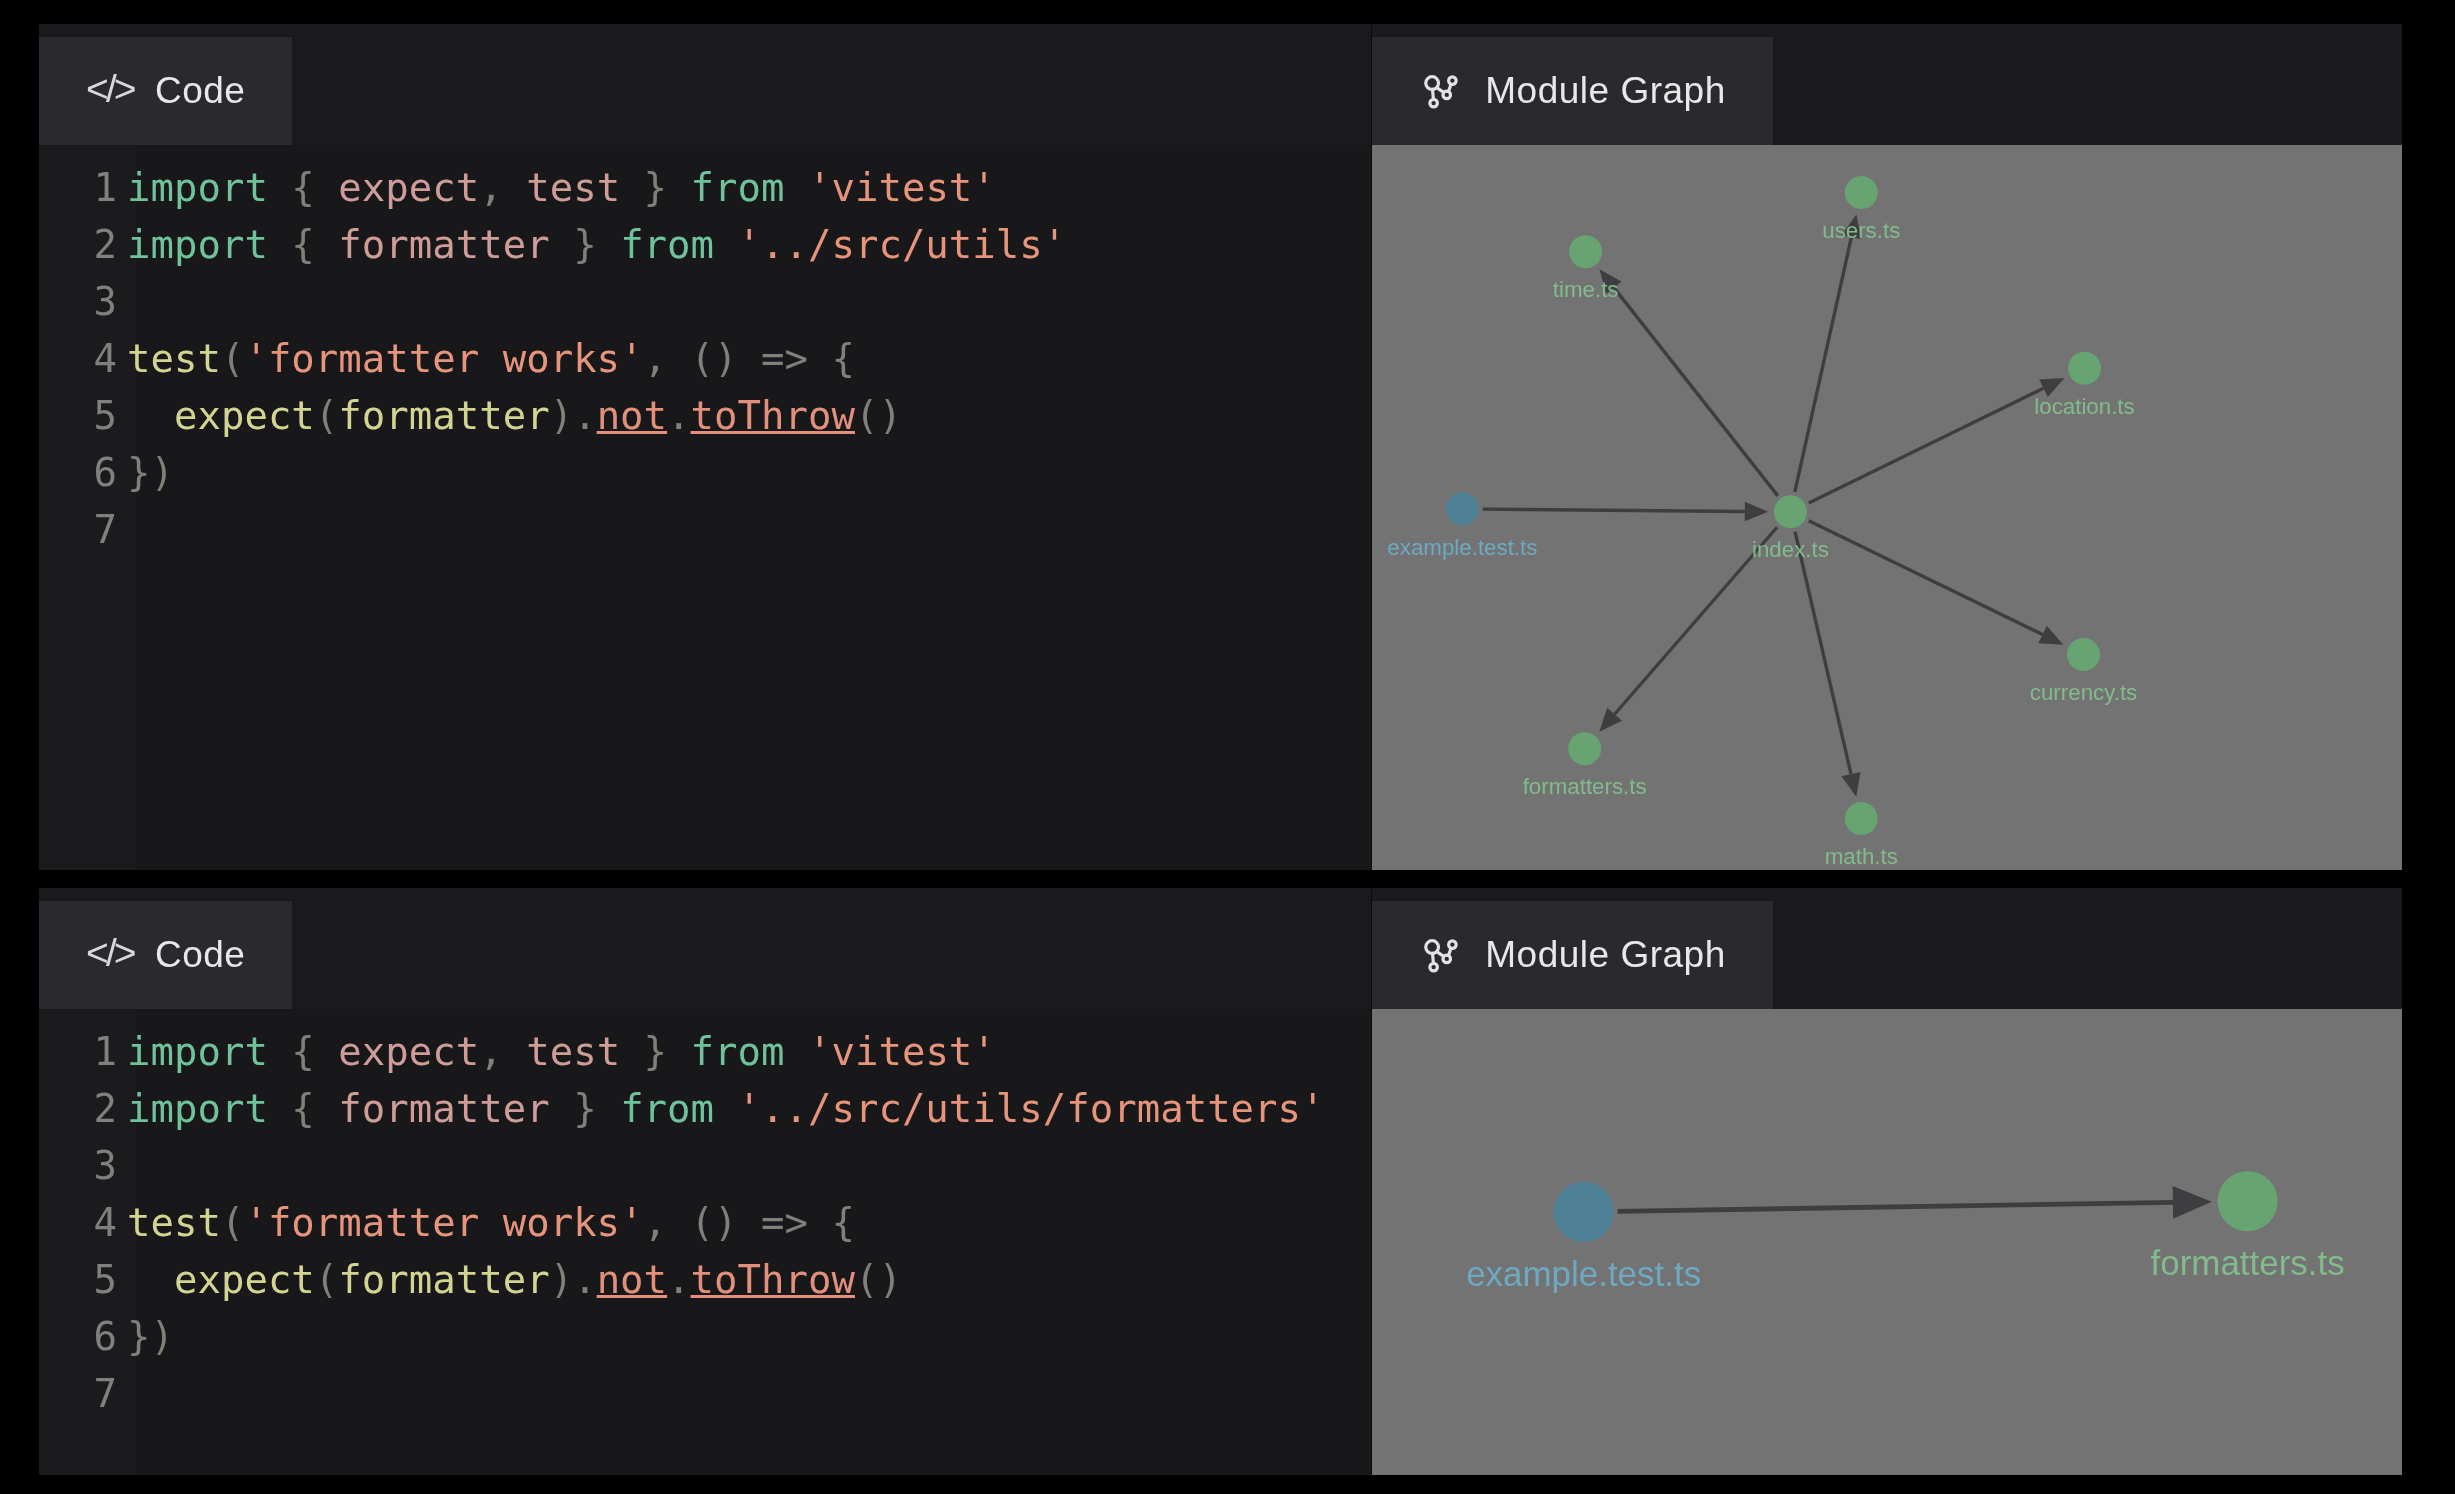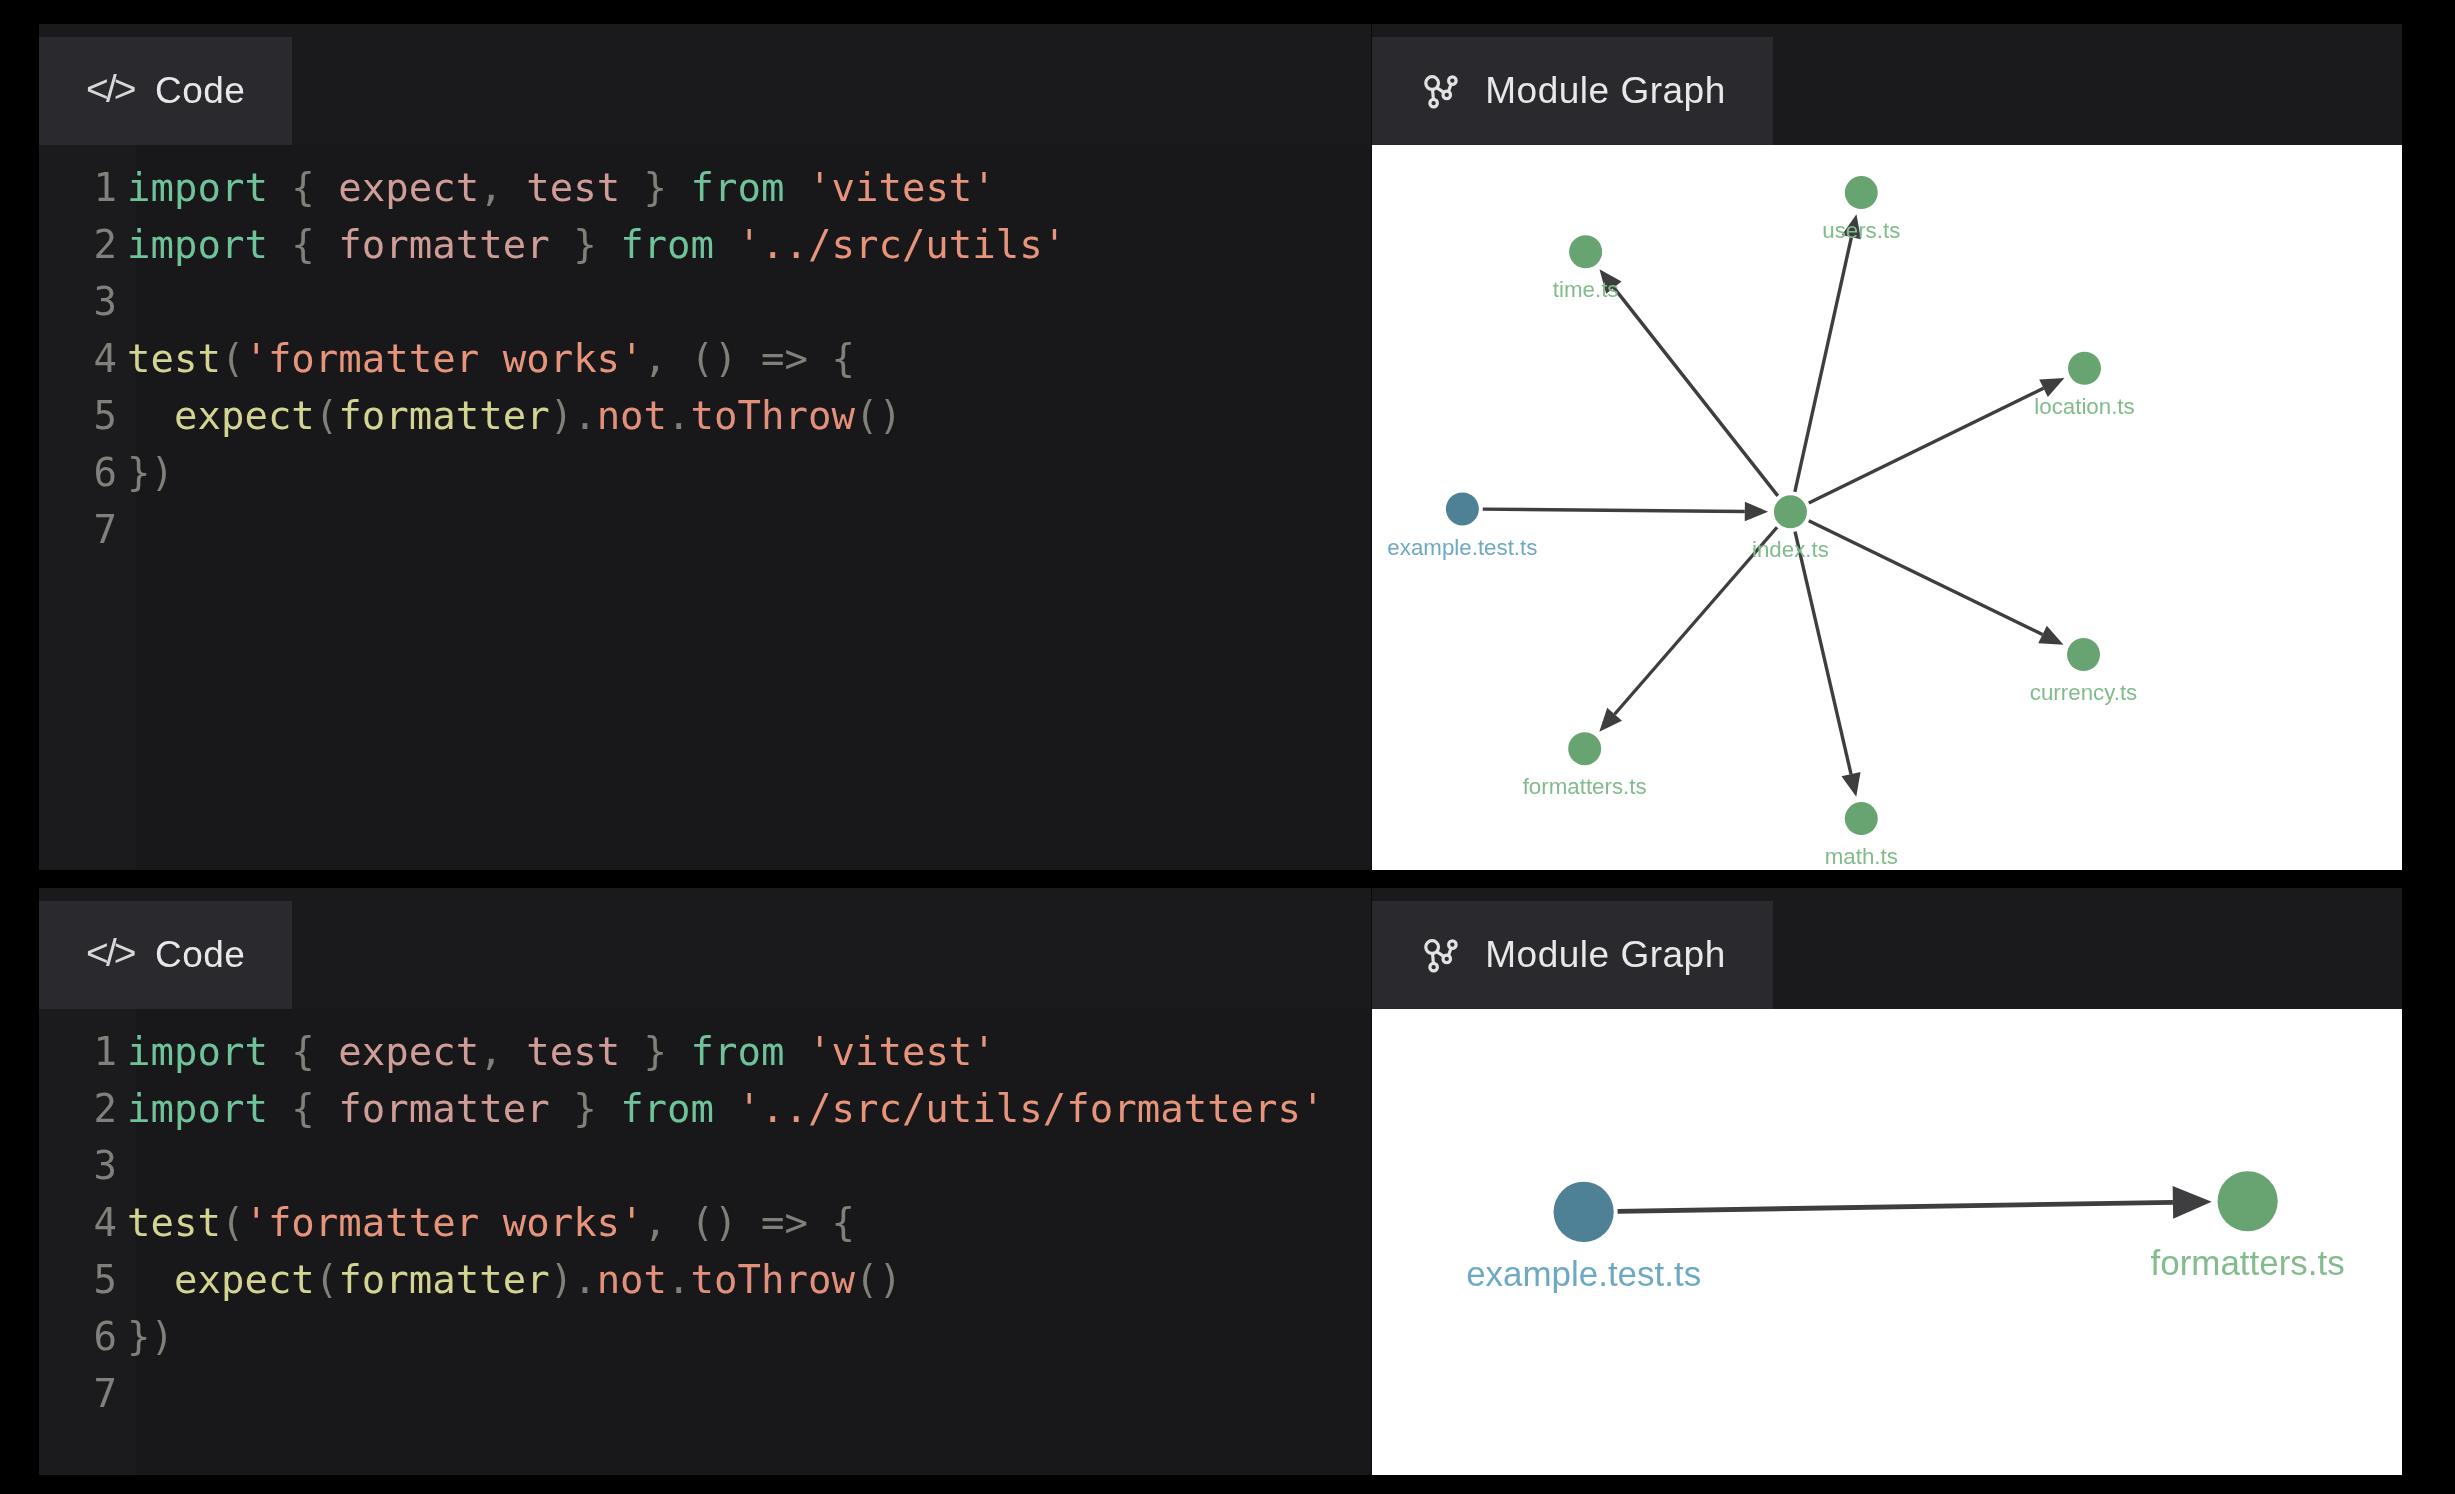--- a/index.html
+++ b/index.html
@@ -39,7 +39,7 @@
   .mg-icon svg{display:block;}
   .panel-body{position:relative;}
   .code-body{background:#18181a;height:100%;}
-  .graph-body{background:#ffffff;height:100%;}
+  .graph-body{background:#737373;height:100%;}
   .graph-panel{border-left:1.9px solid #0c0c0d;}
   .gutter-bg{
     position:absolute;left:0;top:0;bottom:0;width:97px;

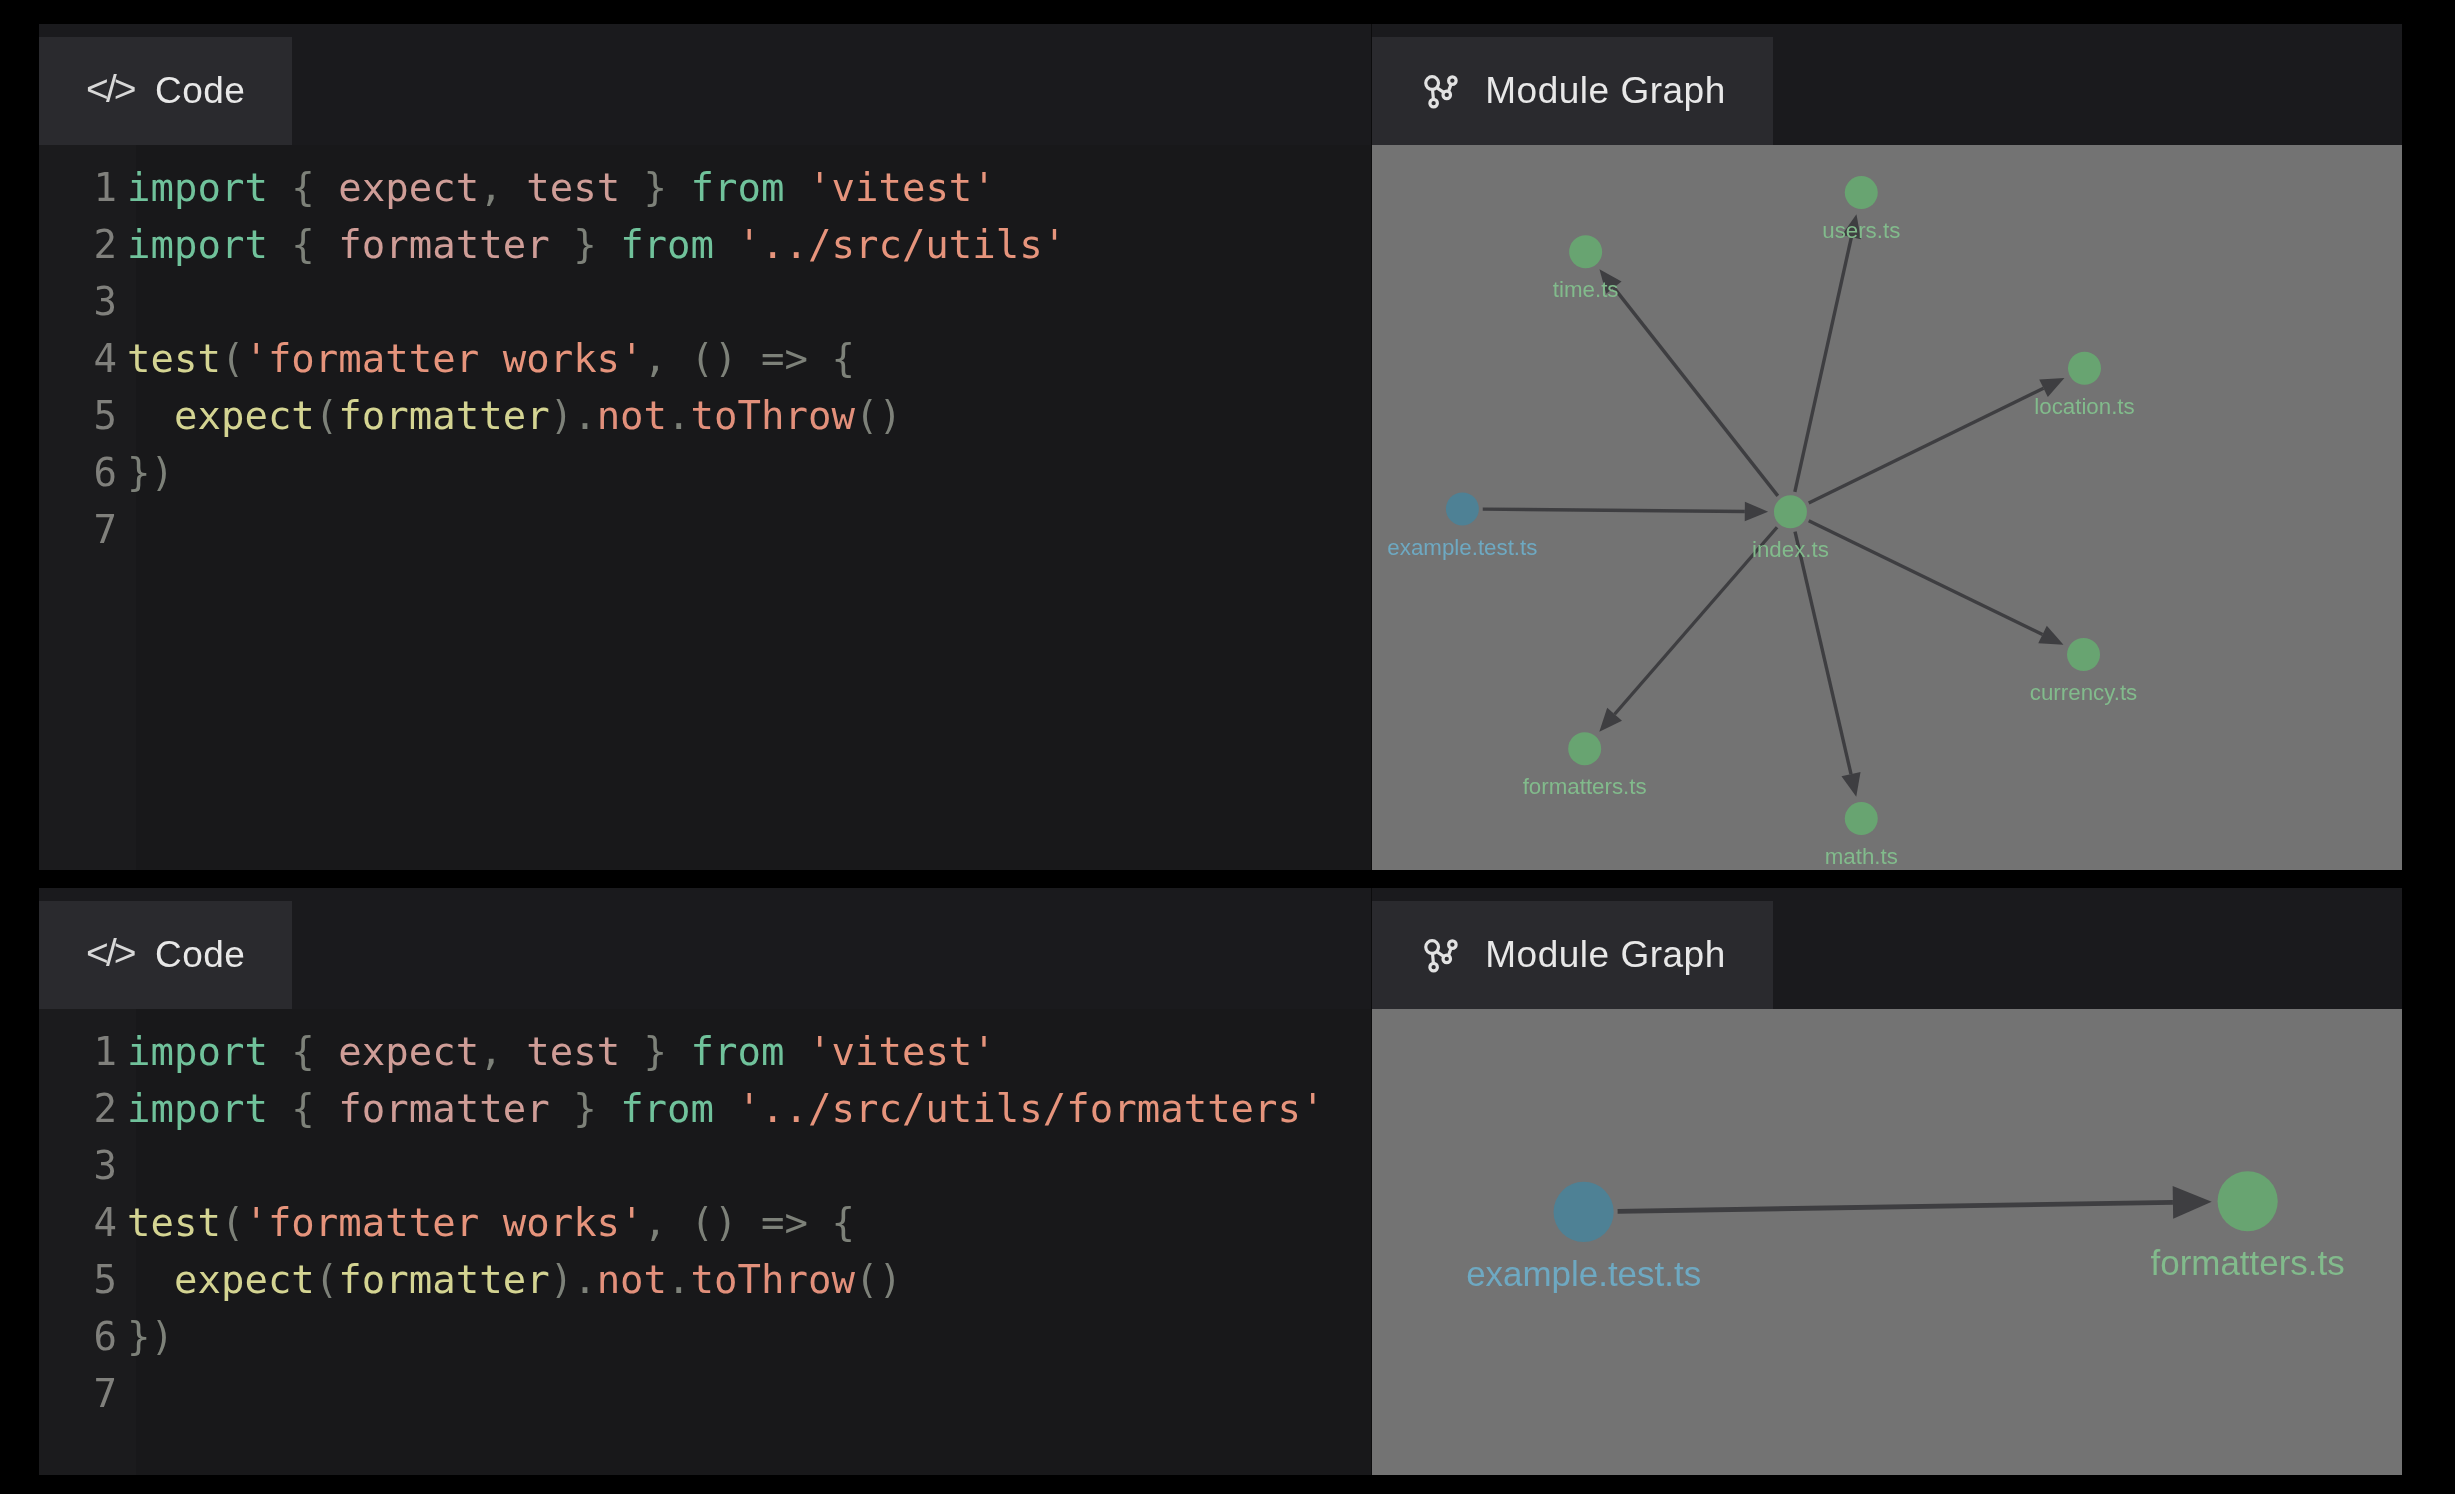--- a/index.html
+++ b/index.html
@@ -67,7 +67,7 @@
   .tok-pun{color:#7d8179;}
   .tok-str{color:#e6947c;}
   .tok-fn{color:#d4d492;}
-  .tok-prop{color:#e2907b;}
+  .tok-prop{color:#e2907b;text-decoration:underline;}
   .graph-svg{position:absolute;left:0;top:0;overflow:visible;}
   .graph-label{font-family:"Liberation Sans", sans-serif;}
 </style>

